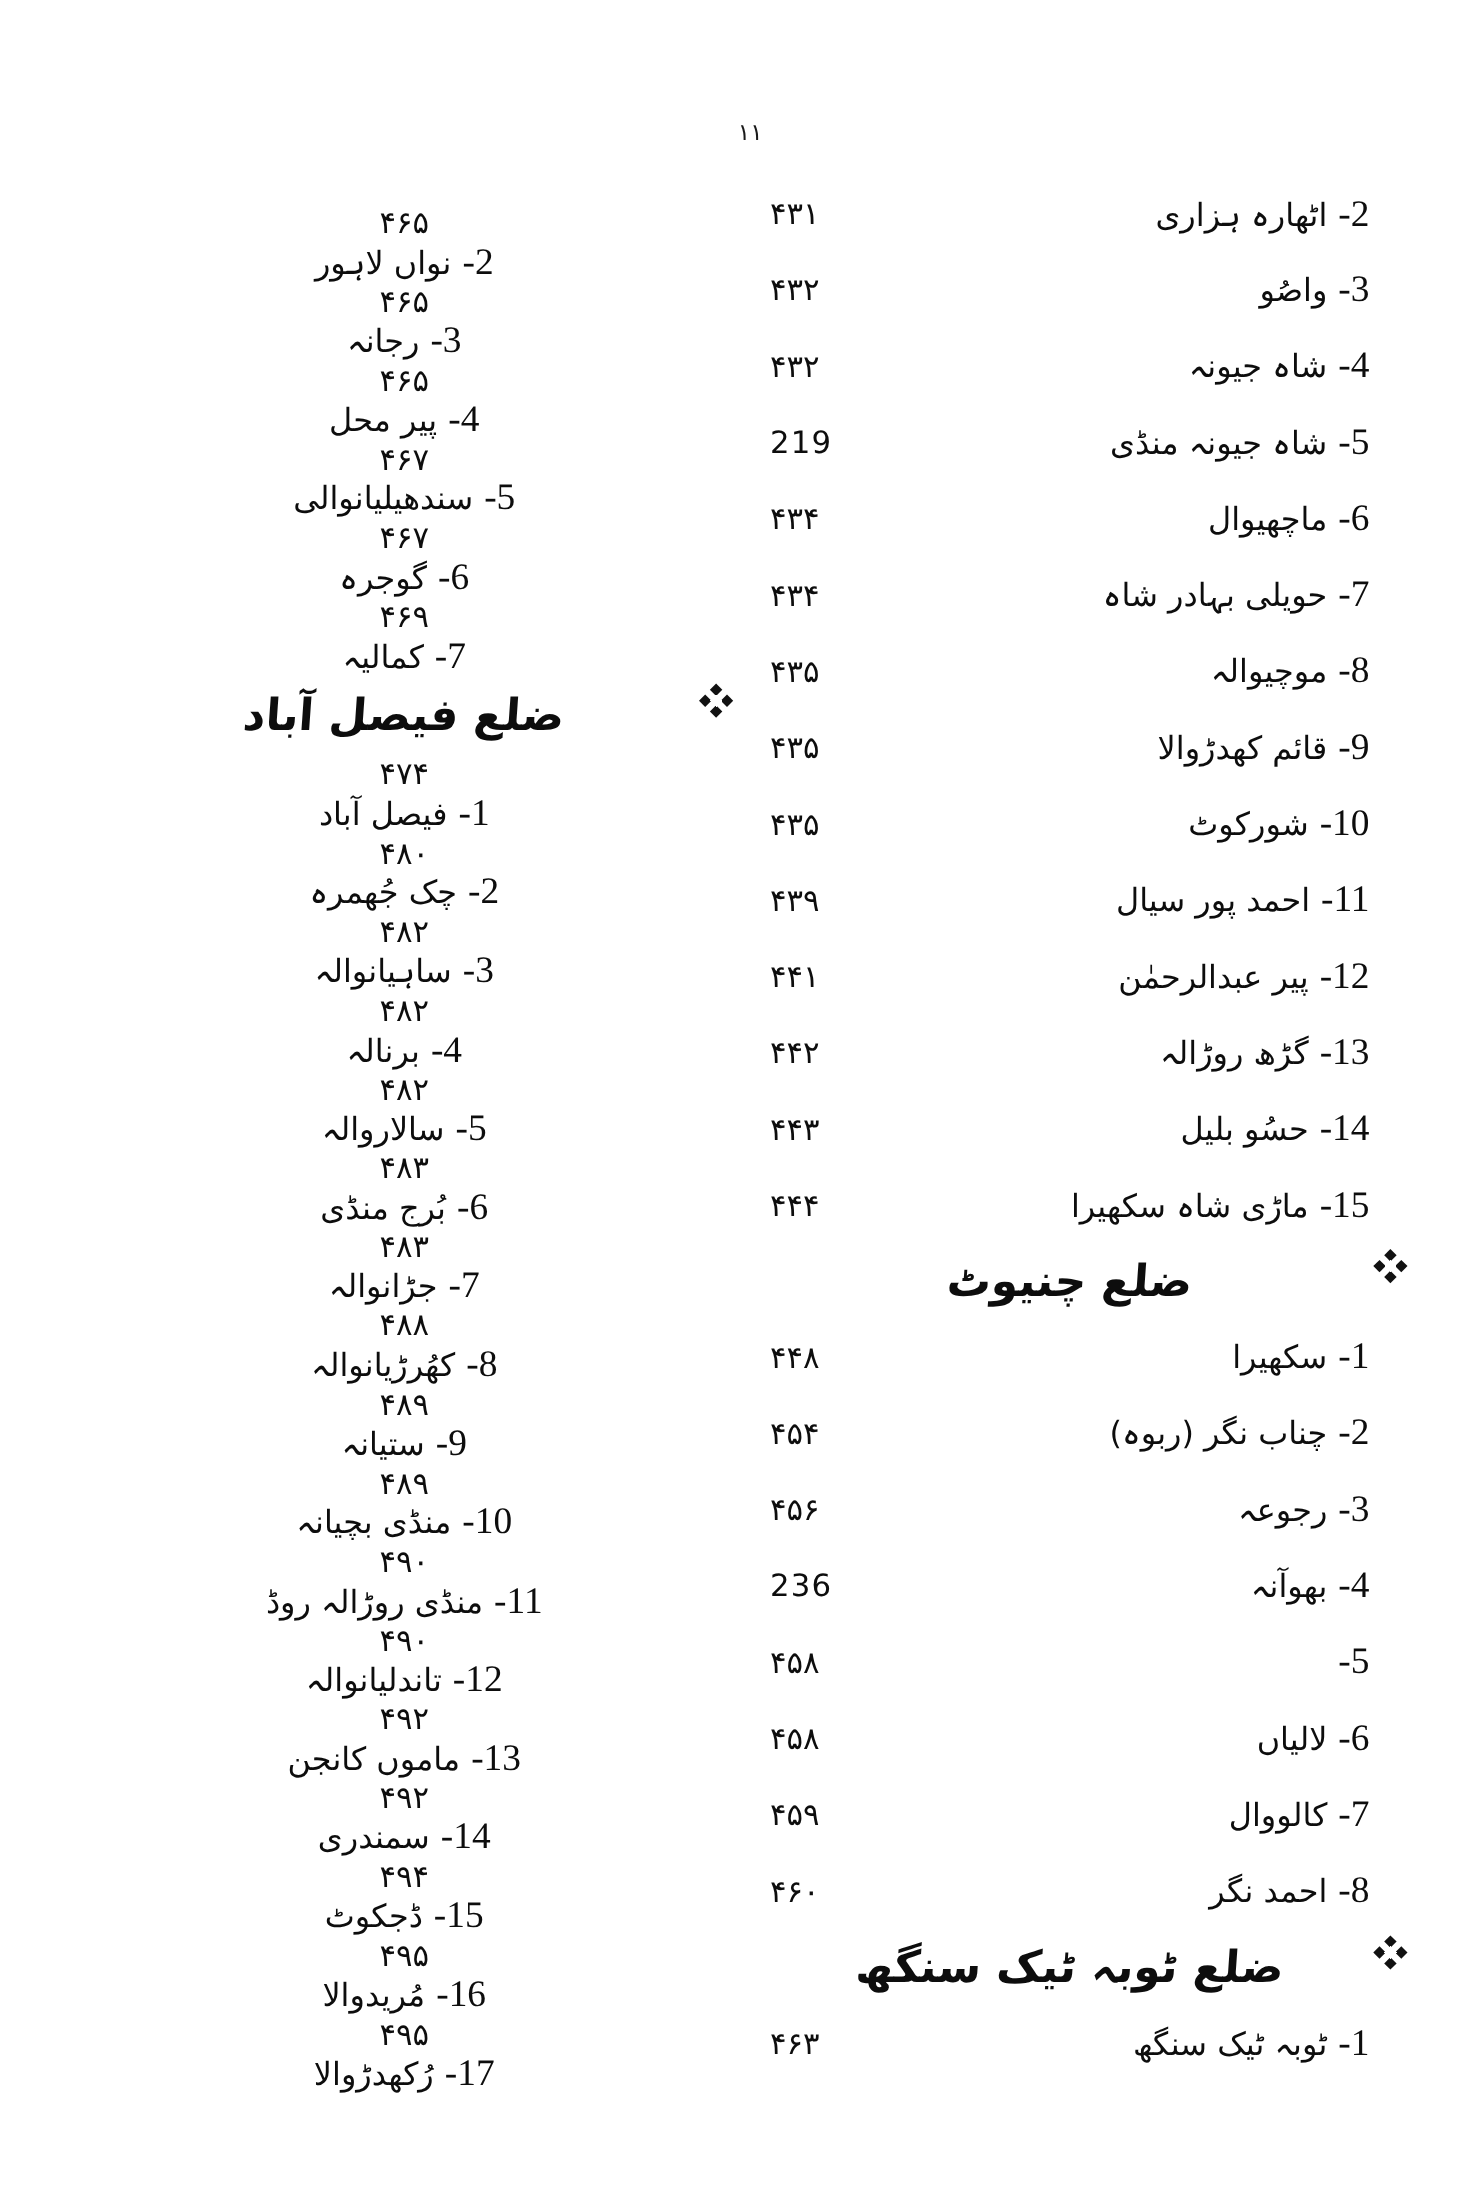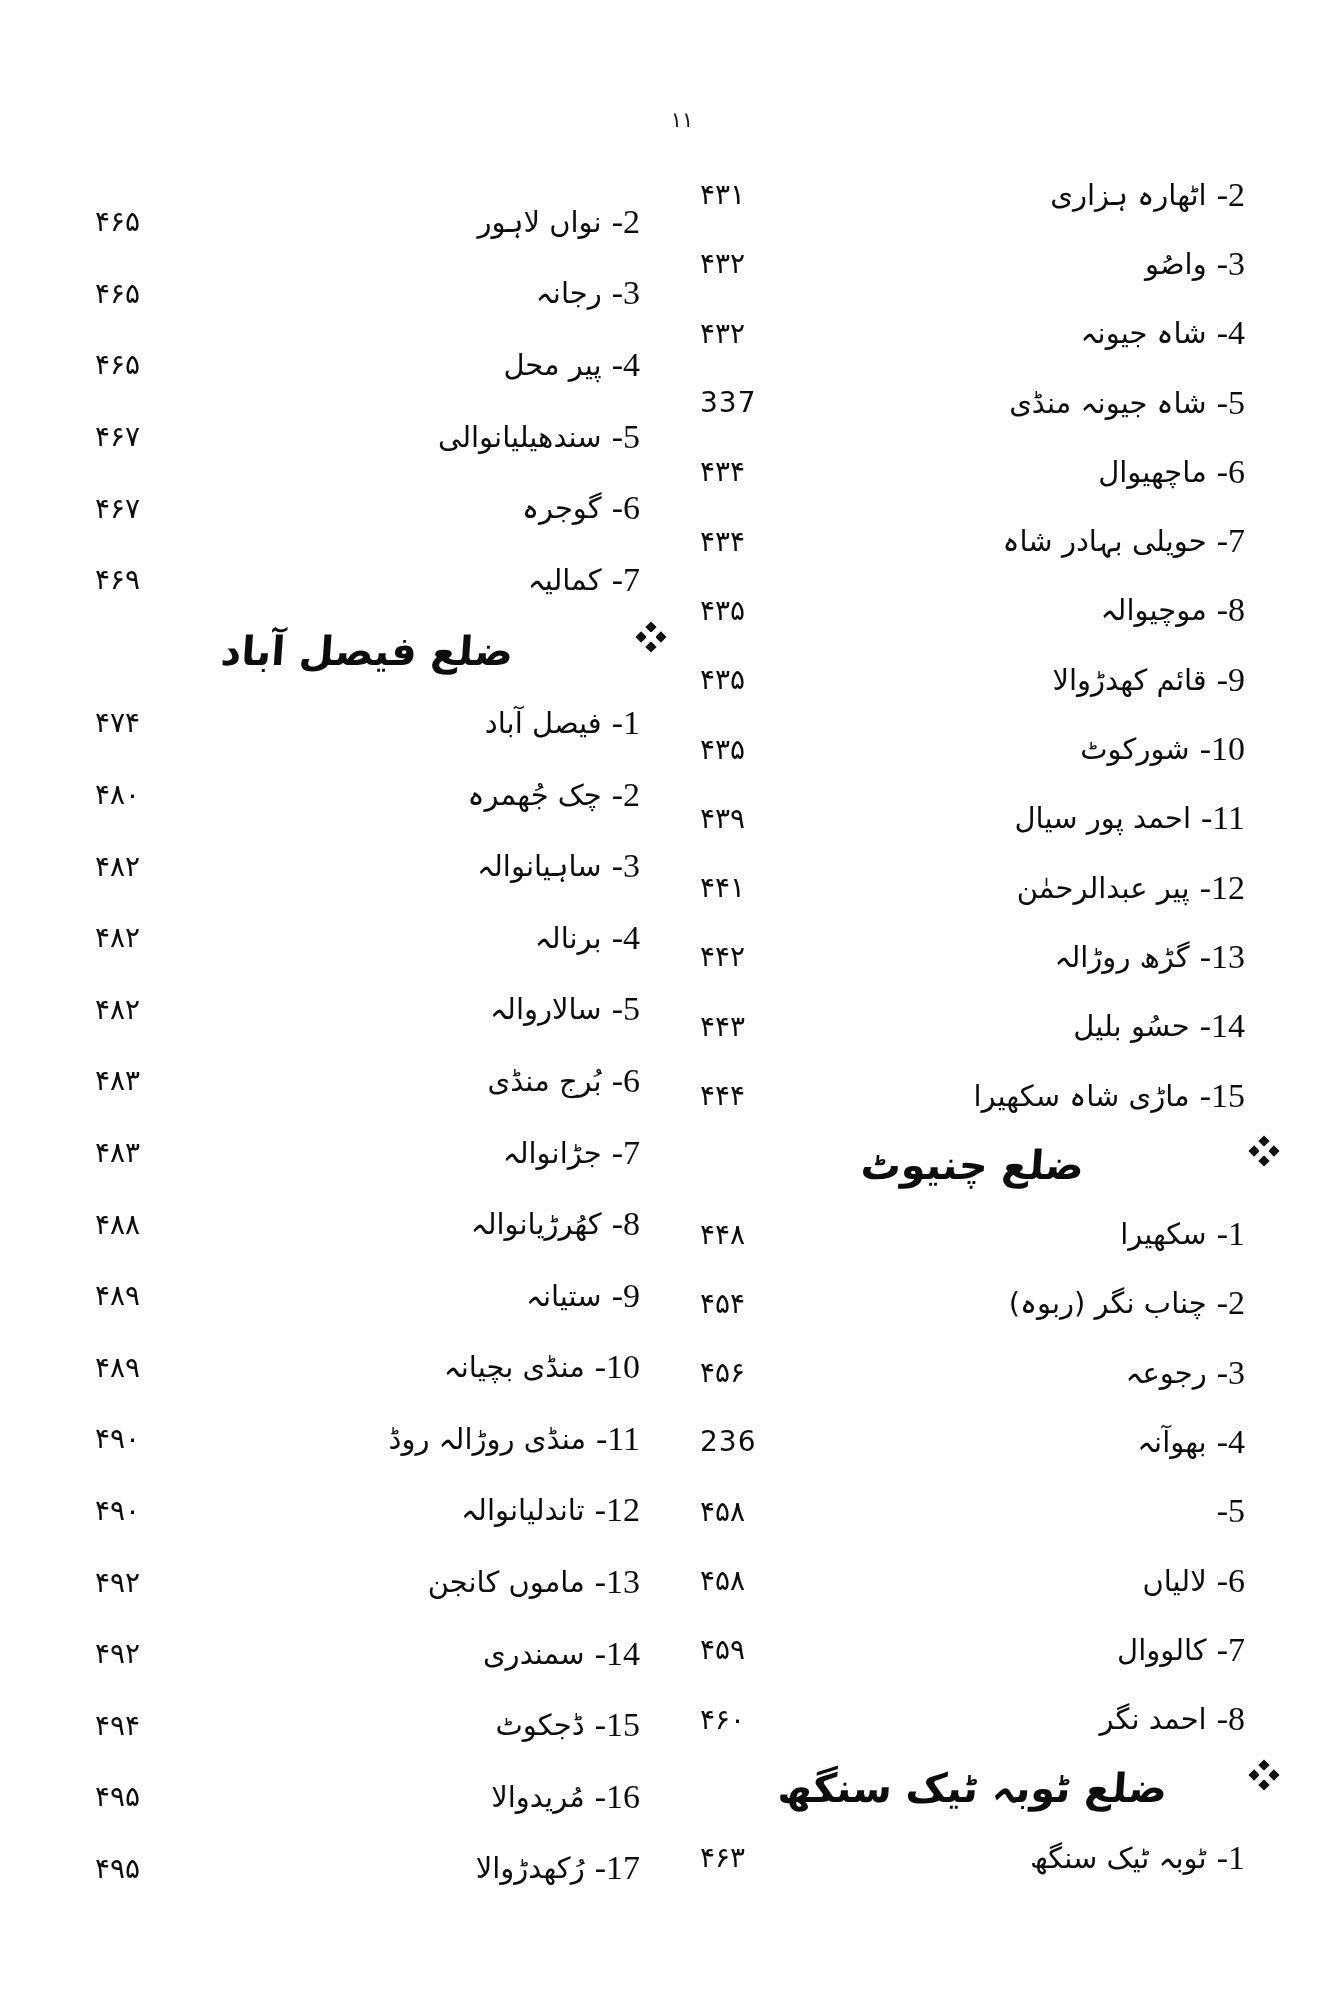--- a/index.html
+++ b/index.html
@@ -29,7 +29,7 @@
     direction:ltr;
   }
   .col-right .row{height:69.3px;}
-  .col-left .row{height:71.6px;}
+  .col-left .row{height:71.6px;flex-direction:column;}
   .pg{
     font-size:28px;
     letter-spacing:1px;

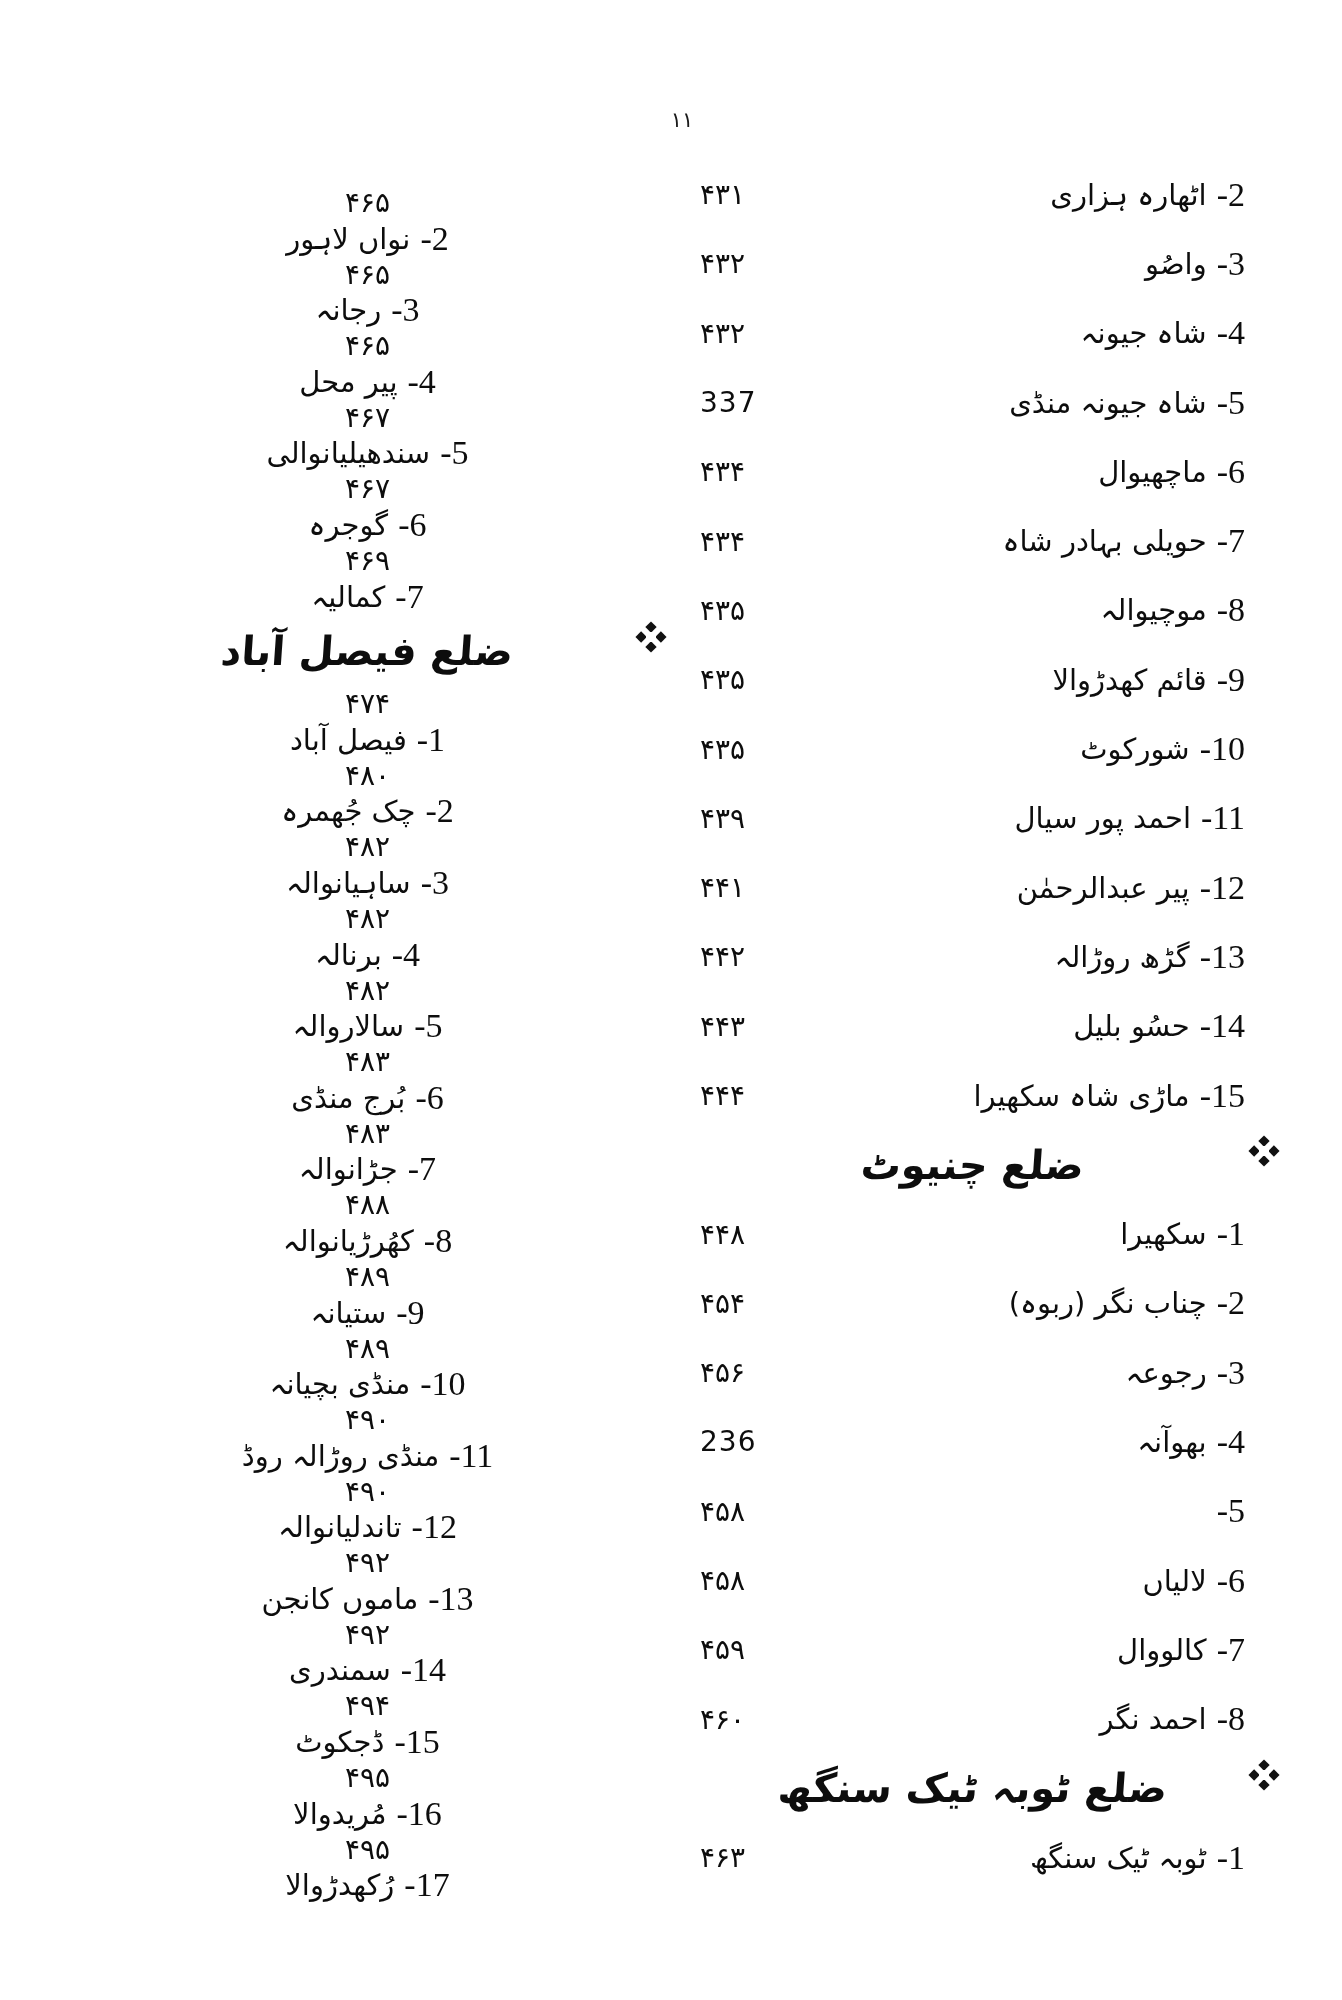--- a/index.html
+++ b/index.html
@@ -109,7 +109,7 @@
         </span>
       </div>
       <div class="row">
-        <span class="pg">337</span>
+        <span class="pg">219</span>
         <span class="entry-right">
           <span class="ttl" dir="rtl">شاہ جیونہ منڈی</span>
           <span class="num">-5</span>

